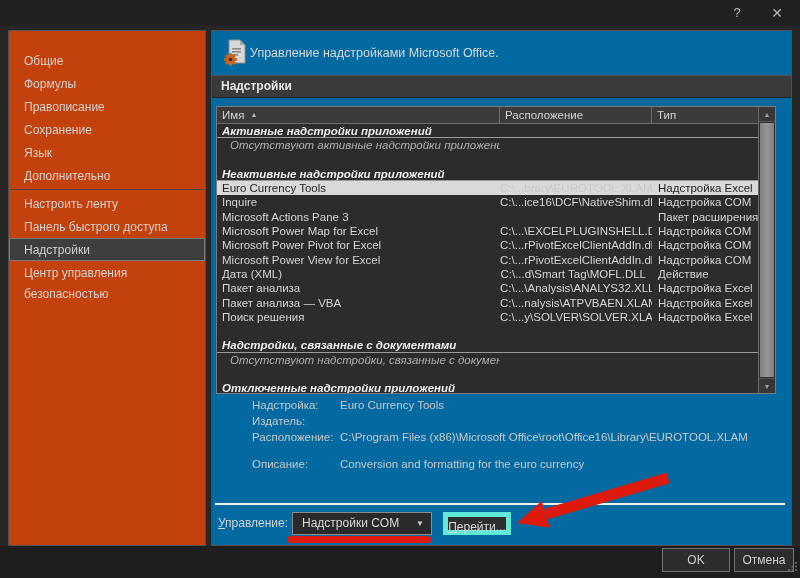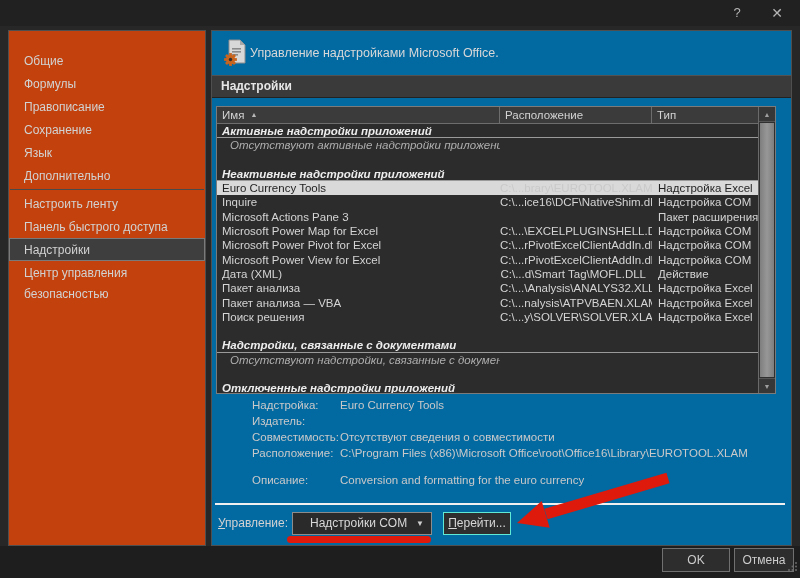--- a/index.html
+++ b/index.html
@@ -258,10 +258,6 @@
         <div class="dvalue"></div>
       </div>
       <div class="drow">
-        <div class="dlabel">Совместимость:</div>
-        <div class="dvalue">Отсутствуют сведения о совместимости</div>
-      </div>
-      <div class="drow">
         <div class="dlabel">Расположение:</div>
         <div class="dvalue">C:\Program Files (x86)\Microsoft Office\root\Office16\Library\EUROTOOL.XLAM</div>
       </div>

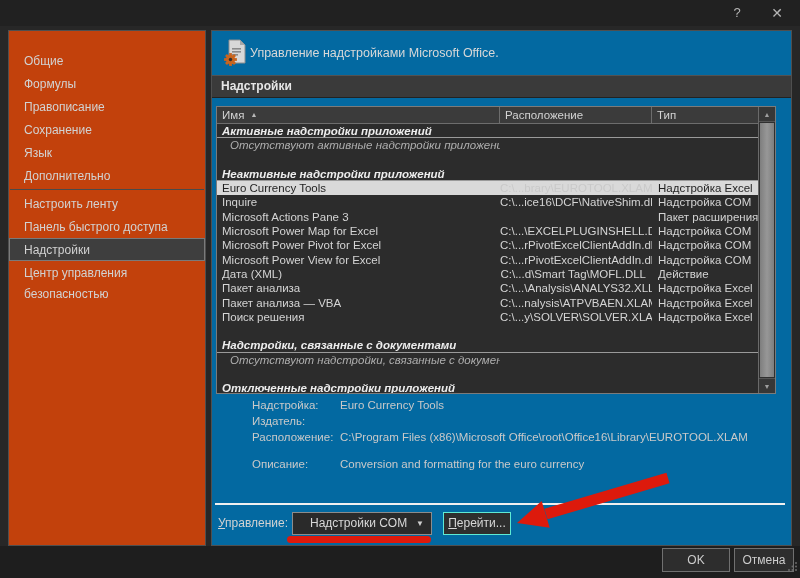--- a/index.html
+++ b/index.html
@@ -67,7 +67,7 @@
   
   .hsep{position:absolute;left:3px;top:472px;width:570px;height:2px;background:#f0f0f0;}
   .manage-label{position:absolute;left:6px;top:481px;height:23px;line-height:23px;font-size:12px;color:#d2d2d2;}
-  .manage-dropdown{position:absolute;left:80px;top:481px;width:140px;height:23px;border:1px solid #8c8c8c;background:#2a2a2a;color:#d8d8d8;font-size:12px;line-height:21px;padding-left:17px;cursor:default;}
+  .manage-dropdown{position:absolute;left:80px;top:481px;width:140px;height:23px;border:1px solid #8c8c8c;background:#2a2a2a;color:#d8d8d8;font-size:12px;line-height:21px;padding-left:9px;cursor:default;}
   .dd-arrow{position:absolute;right:7px;top:0;font-size:8px;color:#cfcfcf;line-height:21px;}
   .go-button{position:absolute;left:231px;top:481px;width:68px;height:23px;border:1px solid #5eead4;background:#2e2e2e;color:#d8d8d8;font-size:12px;text-align:center;cursor:default;}
   .accel{display:block;}

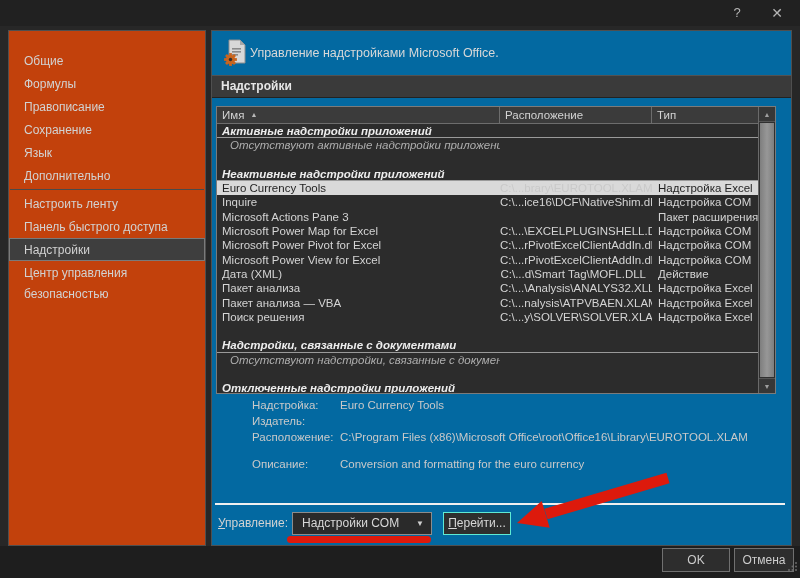--- a/index.html
+++ b/index.html
@@ -69,7 +69,7 @@
   .manage-label{position:absolute;left:6px;top:481px;height:23px;line-height:23px;font-size:12px;color:#d2d2d2;}
   .manage-dropdown{position:absolute;left:80px;top:481px;width:140px;height:23px;border:1px solid #8c8c8c;background:#2a2a2a;color:#d8d8d8;font-size:12px;line-height:21px;padding-left:9px;cursor:default;}
   .dd-arrow{position:absolute;right:7px;top:0;font-size:8px;color:#cfcfcf;line-height:21px;}
-  .go-button{position:absolute;left:231px;top:481px;width:68px;height:23px;border:1px solid #5eead4;background:#2e2e2e;color:#d8d8d8;font-size:12px;text-align:center;cursor:default;}
+  .go-button{position:absolute;left:231px;top:481px;width:68px;height:23px;border:5px solid #5eead4;background:#2e2e2e;color:#d8d8d8;font-size:12px;text-align:center;cursor:default;}
   .accel{display:block;}
   .accel::first-letter{text-decoration:underline;}
   .go-button .accel{line-height:21px;}

